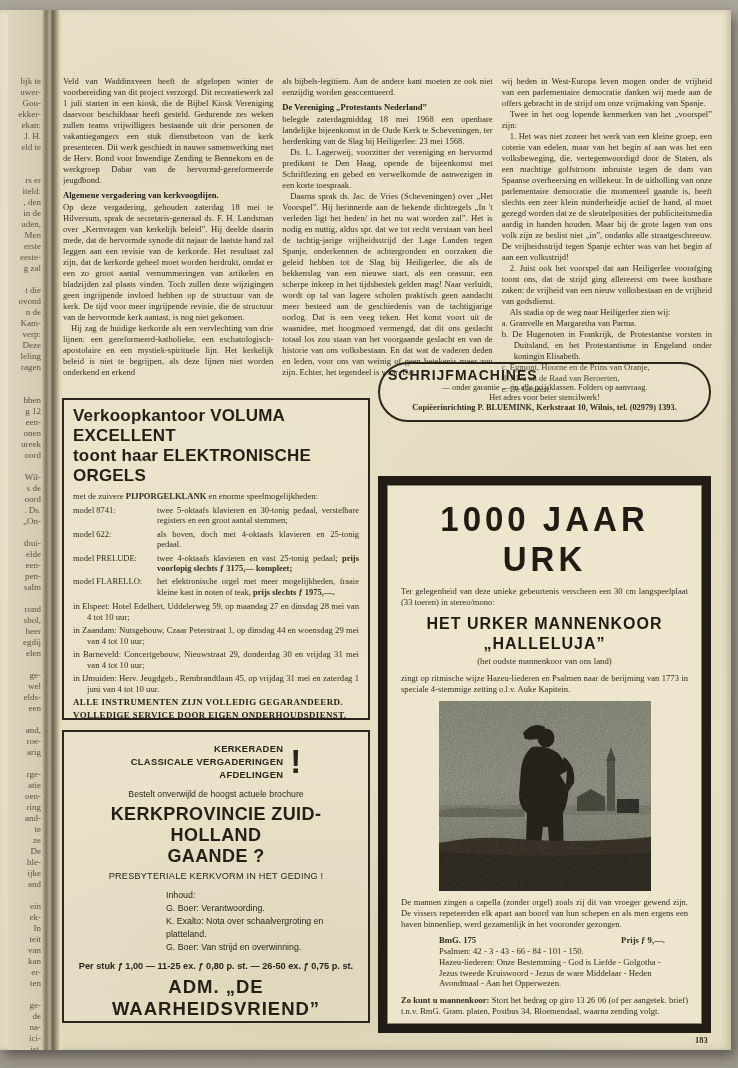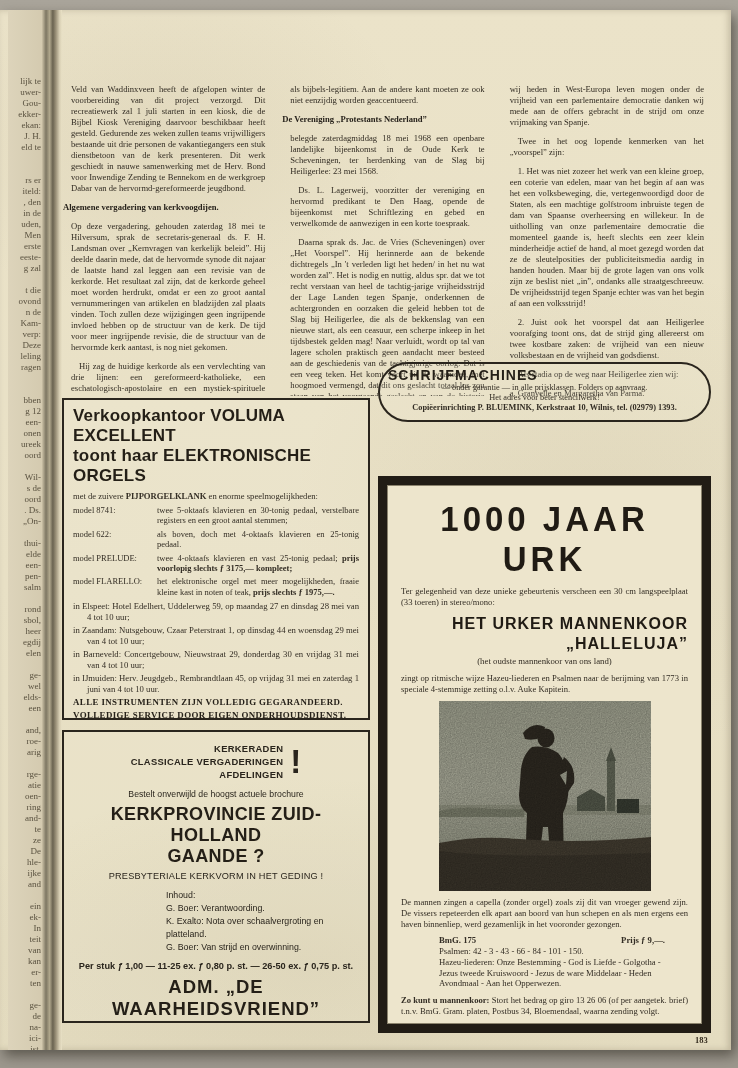--- a/index.html
+++ b/index.html
@@ -35,7 +35,7 @@
     text-align:justify;color:#322c23;overflow:hidden;
   }
   .col{flex:1;min-width:0;}
-  .col p{margin:8px;text-indent:8px;}
+  .col p{margin:0;text-indent:8px;}
   .col p.noindent{text-indent:0;}
   .col h4{margin:4px 0 1px;font-size:8.6px;line-height:11px;color:#27221b;}
   .hang{padding-left:12px;text-indent:-12px !important;}

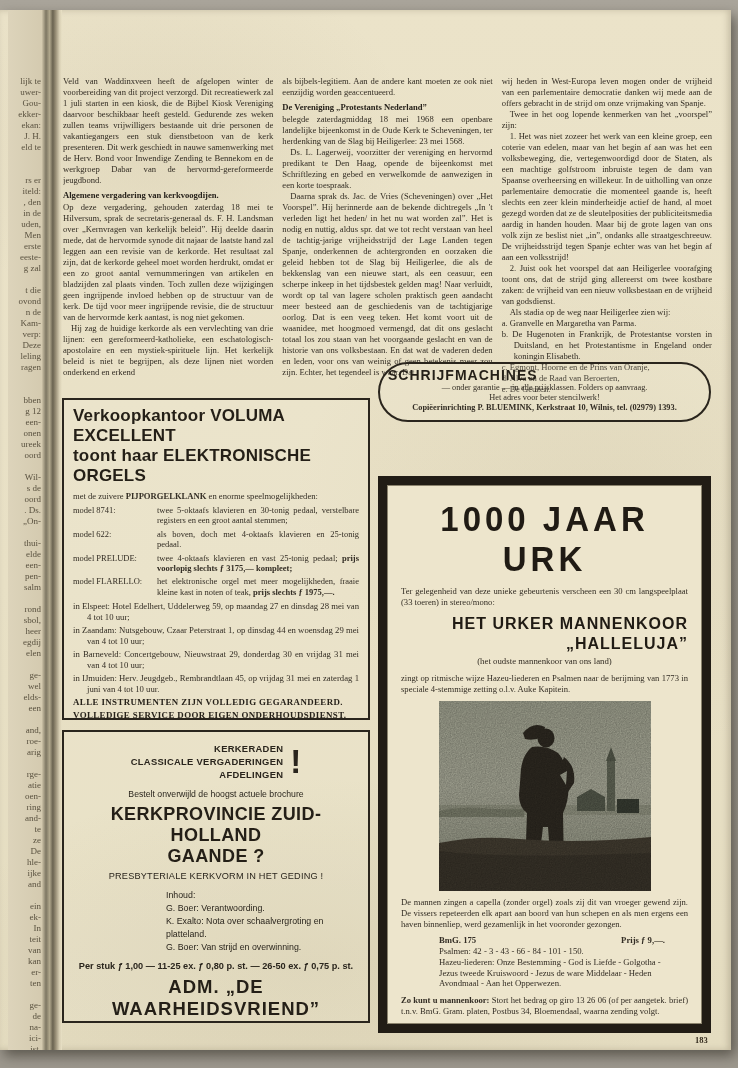--- a/index.html
+++ b/index.html
@@ -60,7 +60,7 @@
   .ad-urk{left:378px;top:466px;width:333px;height:557px;border:9px solid #211c15;box-sizing:border-box;position:absolute;background:#ede5cc;padding:8px 14px;overflow:hidden;box-shadow:inset 0 0 0 1px #8b836d;}
   .u-title{font-family:"Liberation Sans",sans-serif;font-weight:bold;font-size:33px;letter-spacing:4px;color:#201b14;margin:8px 0 9px;text-align:center;transform:scaleY(1.06);}
   .u-intro{font-size:8.6px;line-height:10.6px;text-align:justify;}
-  .u-choir{text-align:right;font-family:"Liberation Sans",sans-serif;font-weight:bold;font-size:16px;letter-spacing:1px;line-height:20px;color:#201b14;margin-top:7px;}
+  .u-choir{text-align:center;font-family:"Liberation Sans",sans-serif;font-weight:bold;font-size:16px;letter-spacing:1px;line-height:20px;color:#201b14;margin-top:7px;}
   .u-sub{text-align:center;font-size:8.8px;margin:2px 0 7px;}
   .u-para{font-size:8.6px;line-height:10.6px;text-align:justify;}
   .u-photo{display:block;margin:7px auto 6px;}

